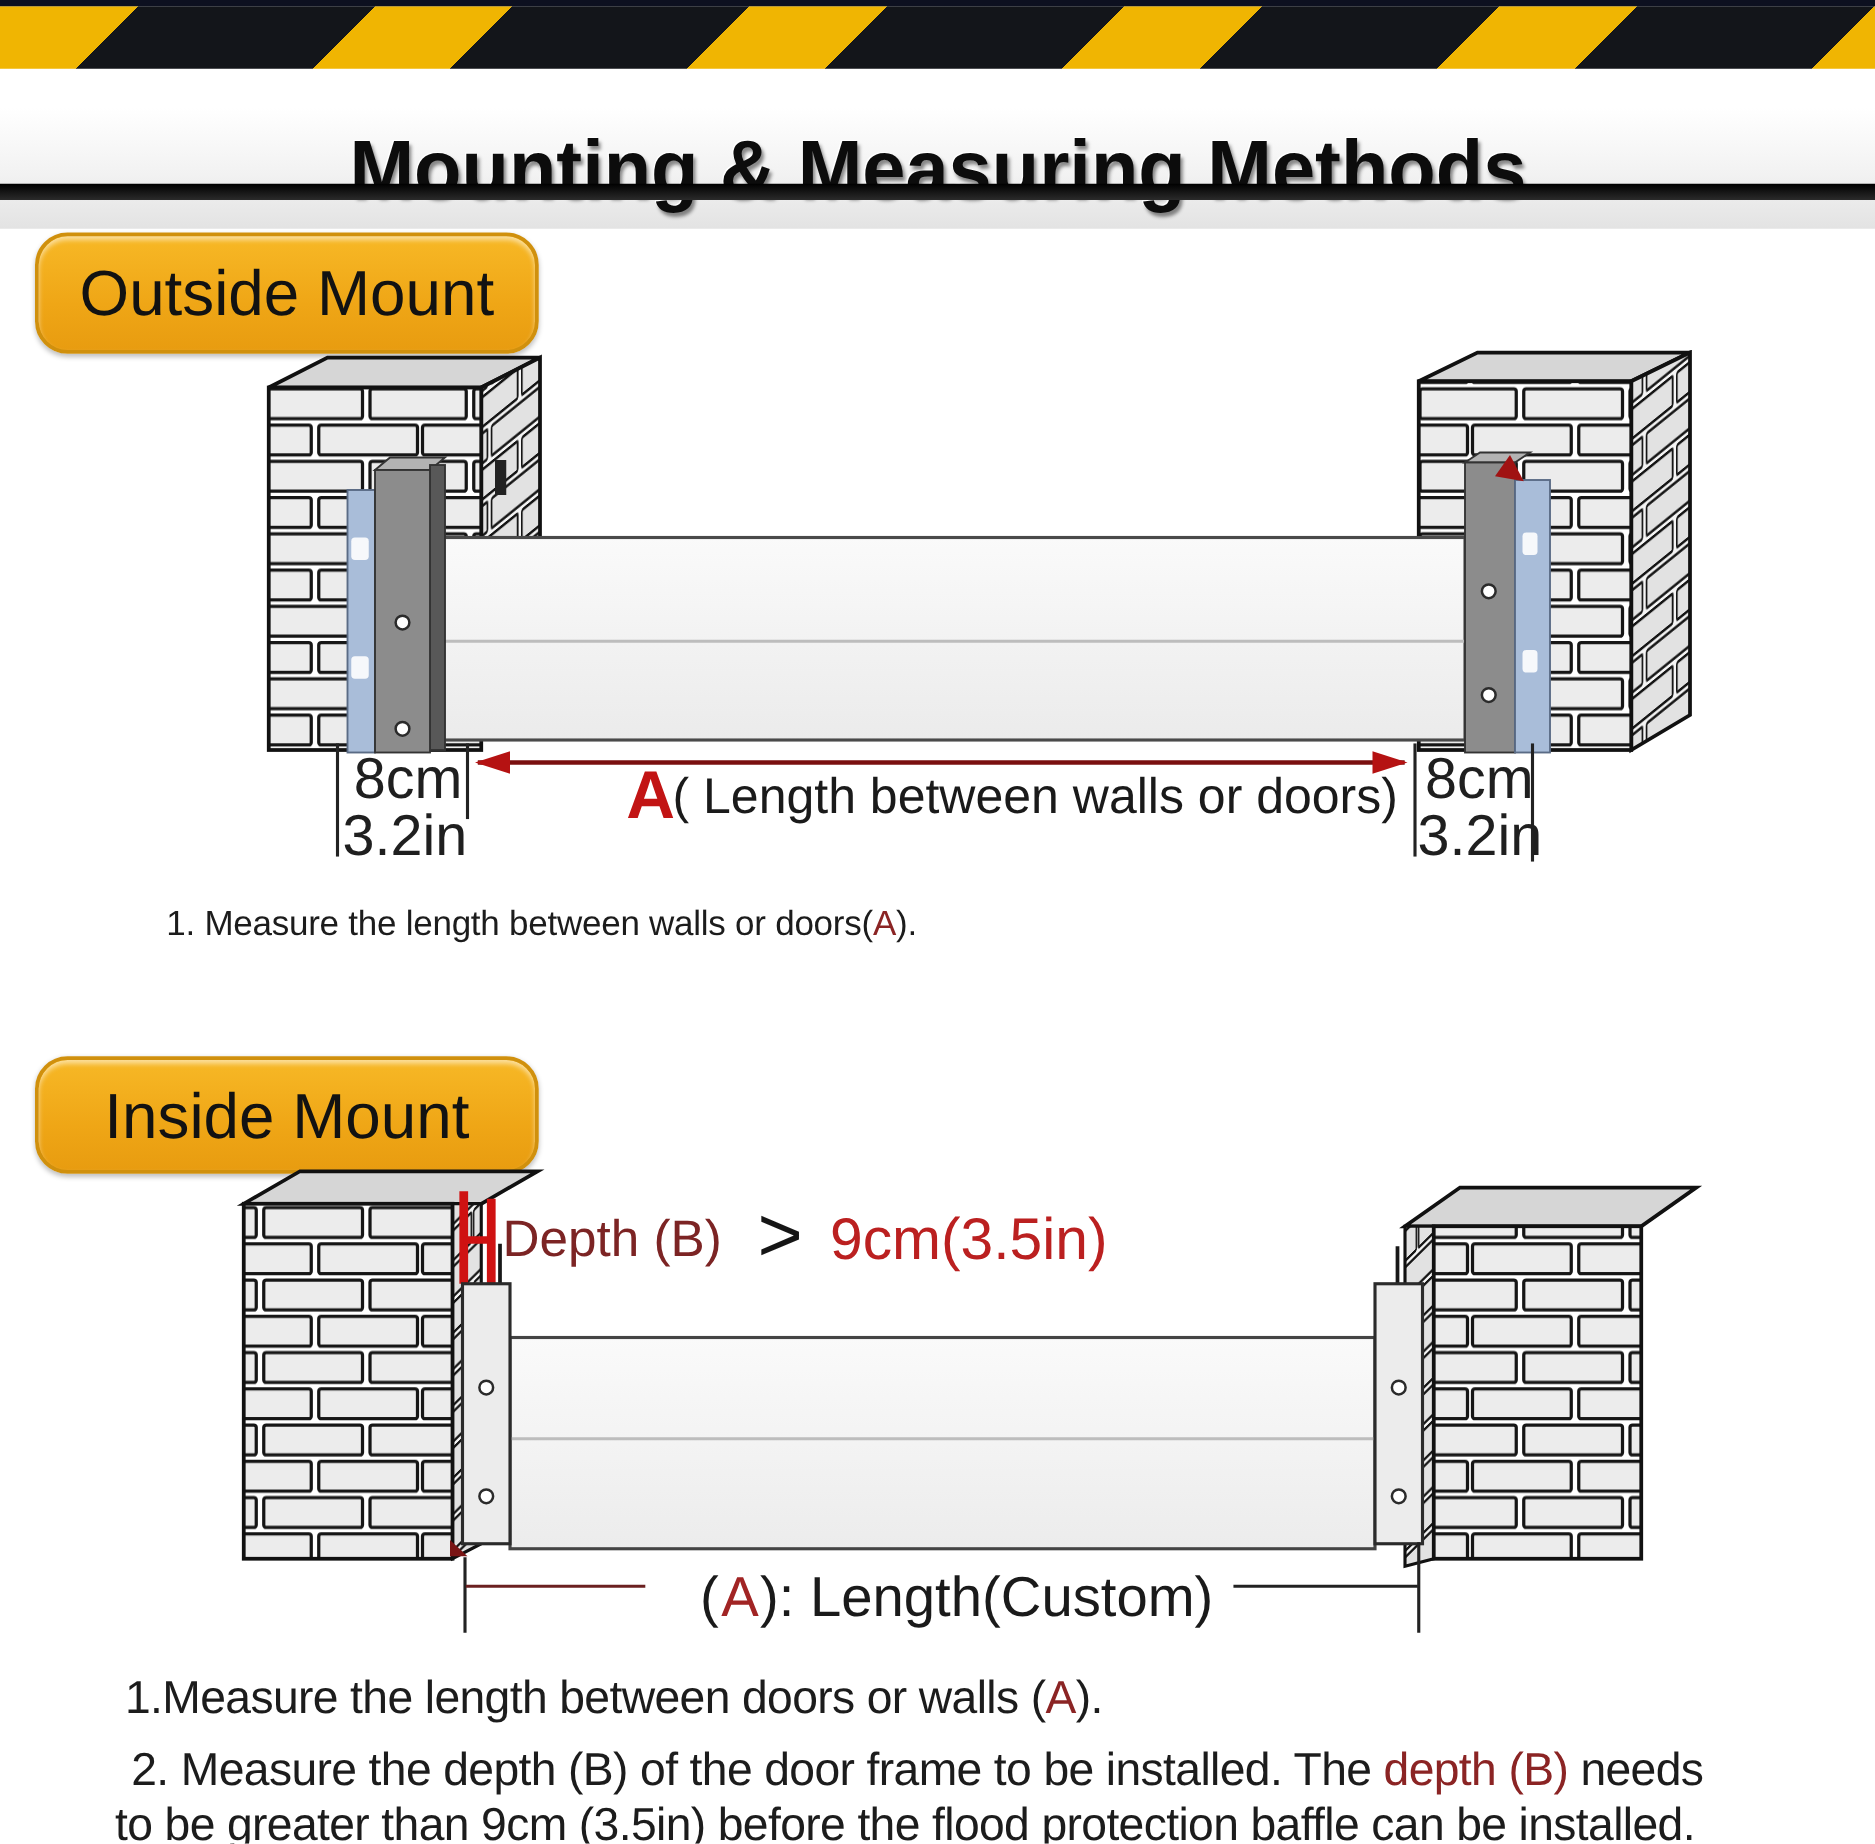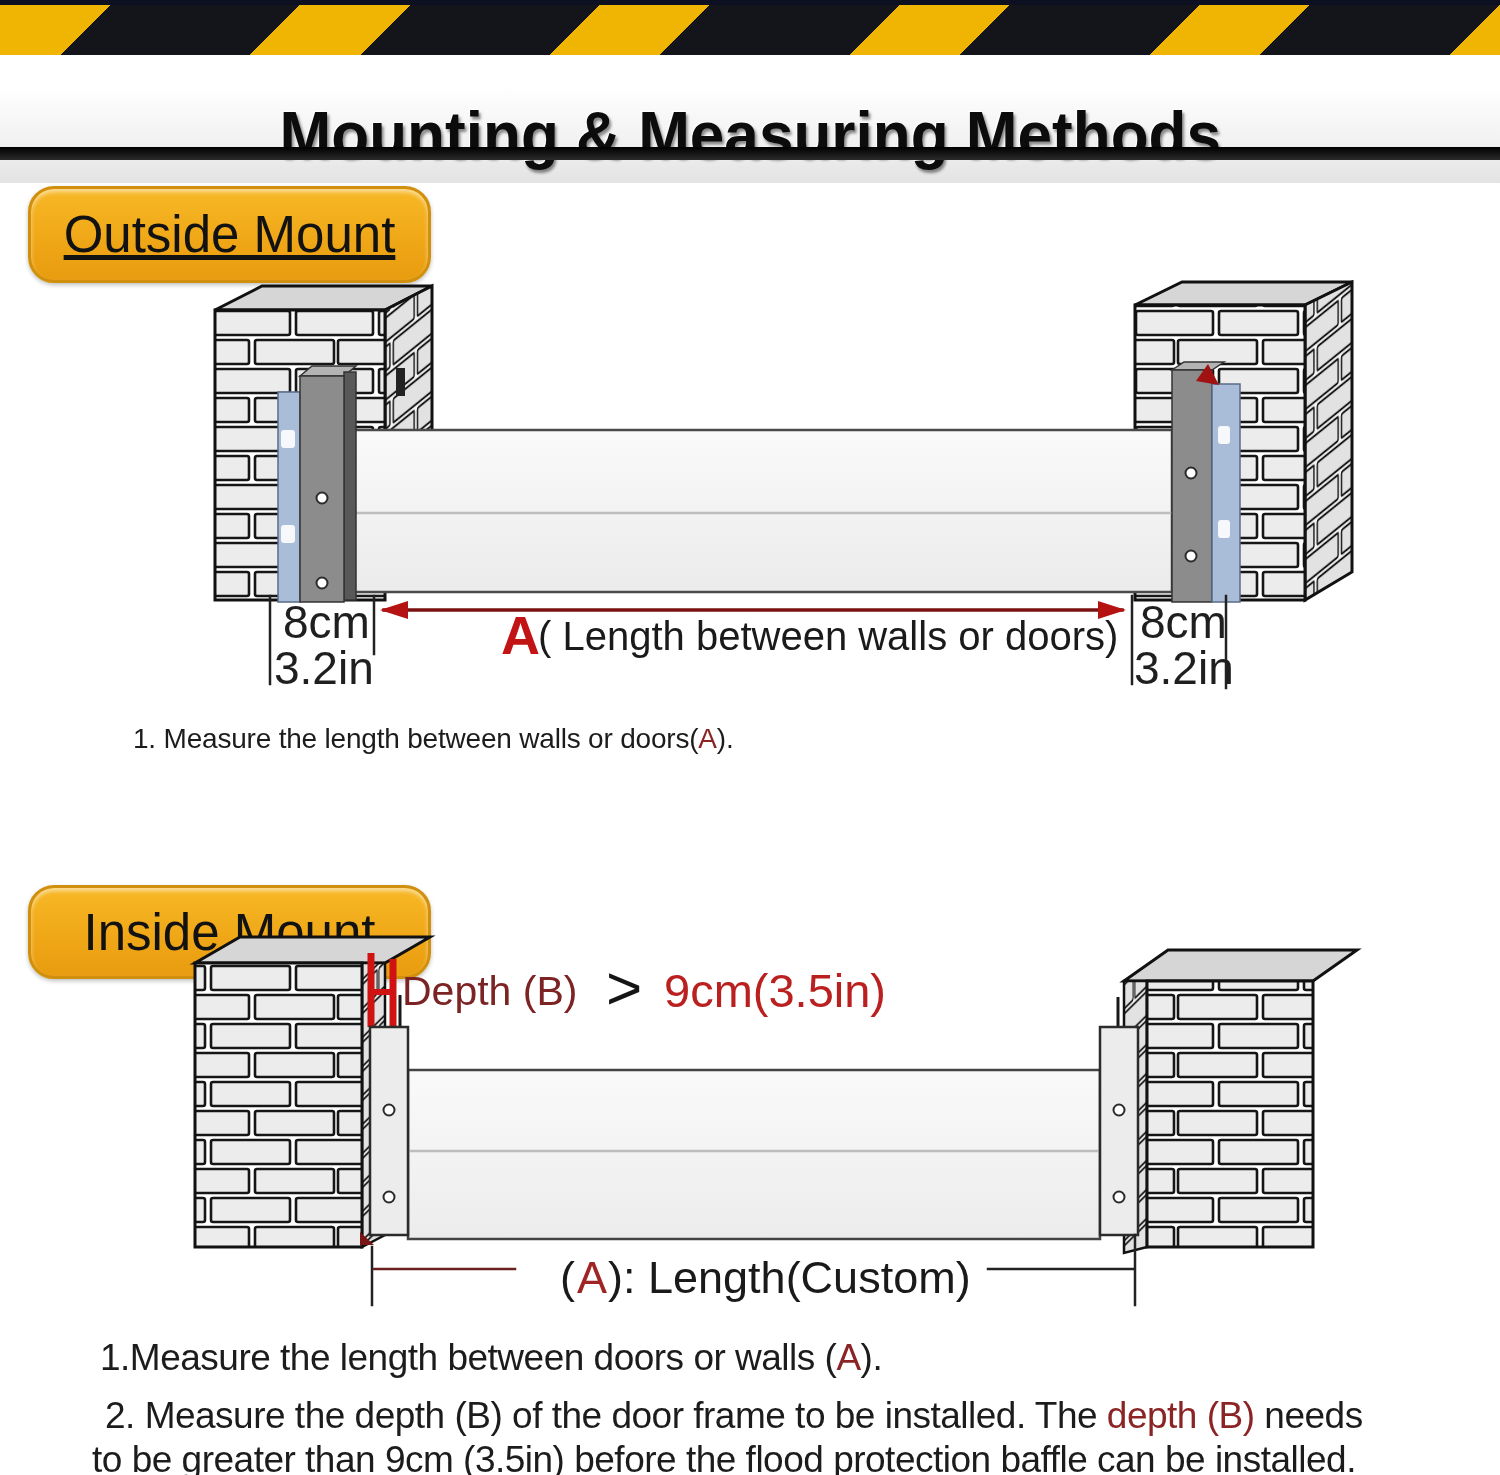--- a/index.html
+++ b/index.html
@@ -24,7 +24,7 @@
          box-shadow:inset 0 3px 4px rgba(255,255,255,.55), 0 2px 4px rgba(0,0,0,.25);
          display:flex;align-items:center;justify-content:center;
          font-size:51px;color:#121212;}
-  .badge.outside{top:186px;text-decoration:underline;}
+  .badge.outside{top:186px;}
   .badge.inside{top:885px;height:88px;align-items:center;}
   
   .diagram{position:absolute;left:0;}

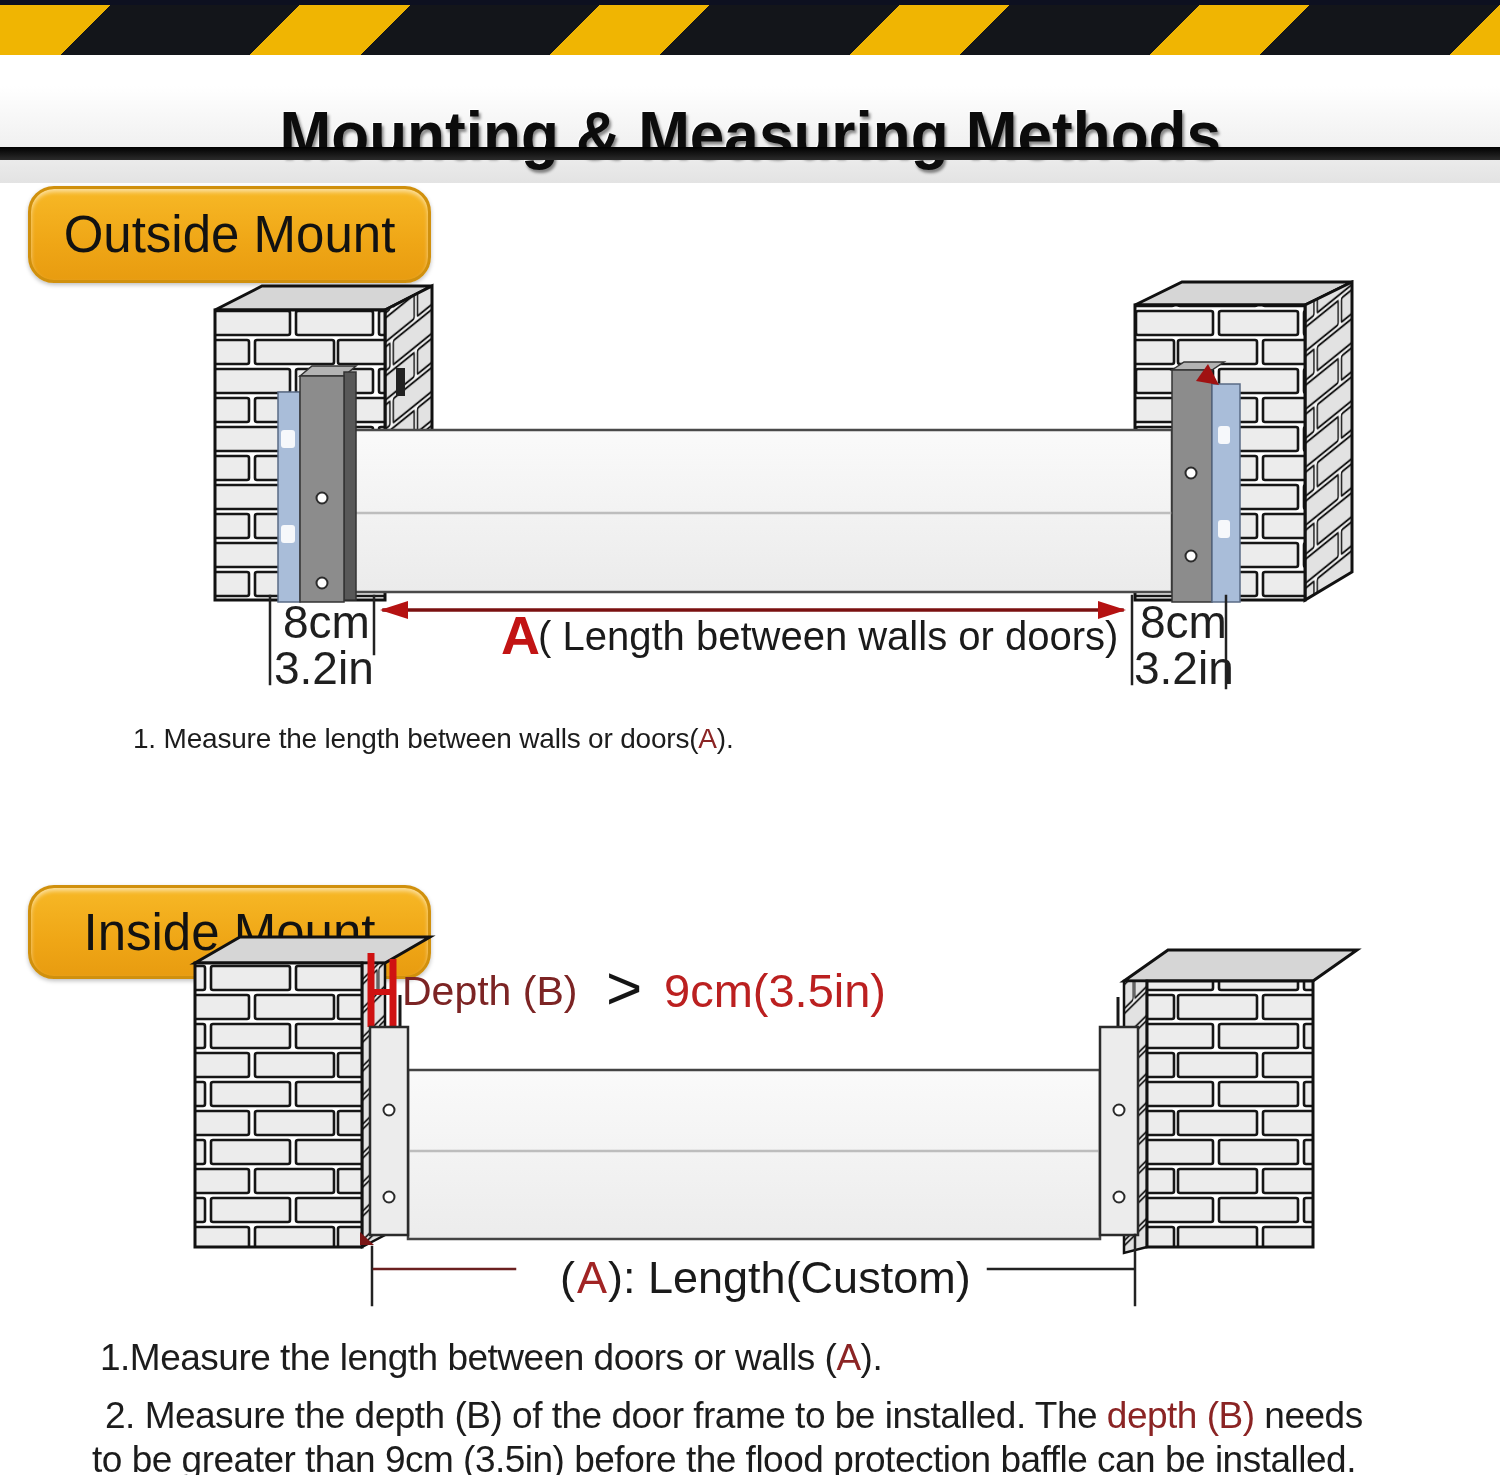--- a/index.html
+++ b/index.html
@@ -25,7 +25,7 @@
          display:flex;align-items:center;justify-content:center;
          font-size:51px;color:#121212;}
   .badge.outside{top:186px;}
-  .badge.inside{top:885px;height:88px;align-items:center;}
+  .badge.inside{top:845px;height:88px;align-items:center;}
   
   .diagram{position:absolute;left:0;}
   #outside-svg{top:280px;}

